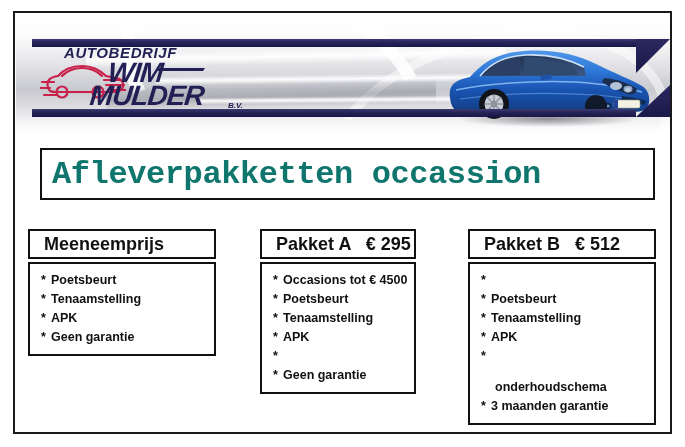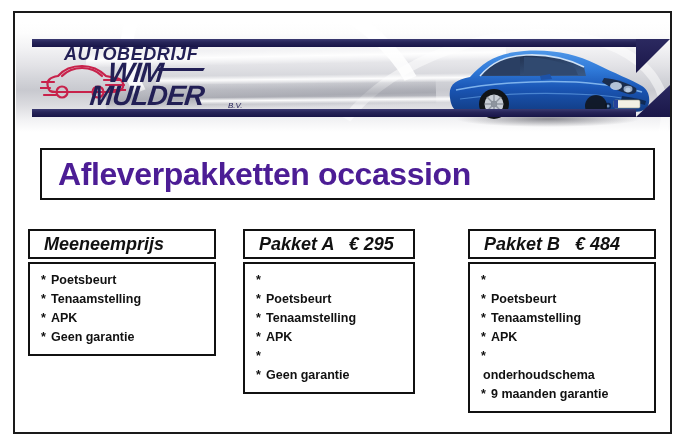--- a/index.html
+++ b/index.html
@@ -47,7 +47,7 @@
 
   
   #logo{position:absolute;left:24px;top:22px;width:230px;height:66px;}
-  #logo-autobedrijf{position:absolute;left:24px;top:0px;font-size:18px;font-weight:bold;
+  #logo-autobedrijf{position:absolute;left:24px;top:0px;font-size:15px;font-weight:bold;
       font-style:italic;letter-spacing:.6px;color:#221f55;font-family:"Liberation Sans",sans-serif;}
   #logo-car-icon{position:absolute;left:0px;top:17px;}
   #logo-wim{position:absolute;left:68px;top:13px;font-size:28px;font-weight:bold;font-style:italic;

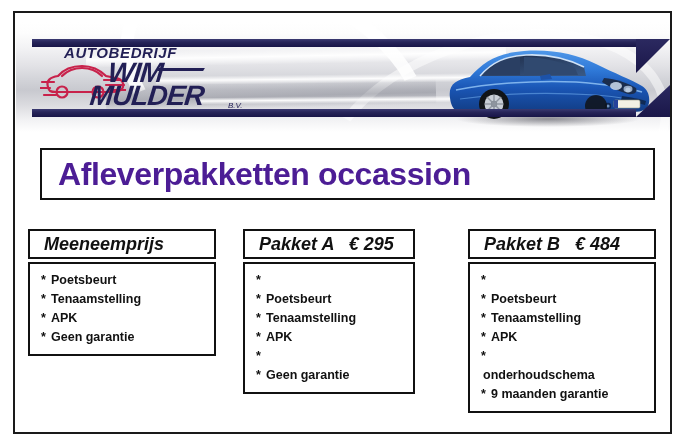--- a/index.html
+++ b/index.html
@@ -56,7 +56,7 @@
   #logo-mulder{position:absolute;left:50px;top:36px;font-size:28px;font-weight:bold;font-style:italic;
       color:#221f55;letter-spacing:-1px;font-family:"Liberation Sans",sans-serif;
       transform:skewX(-6deg);}
-  #logo-bv{position:absolute;left:188px;top:57px;font-size:8px;font-weight:normal;font-style:italic;
+  #logo-bv{position:absolute;left:188px;top:57px;font-size:8px;font-weight:bold;font-style:italic;
       color:#221f55;}
   .logo-stroke{position:absolute;background:#221f55;height:3px;transform:skewX(-30deg);}
 

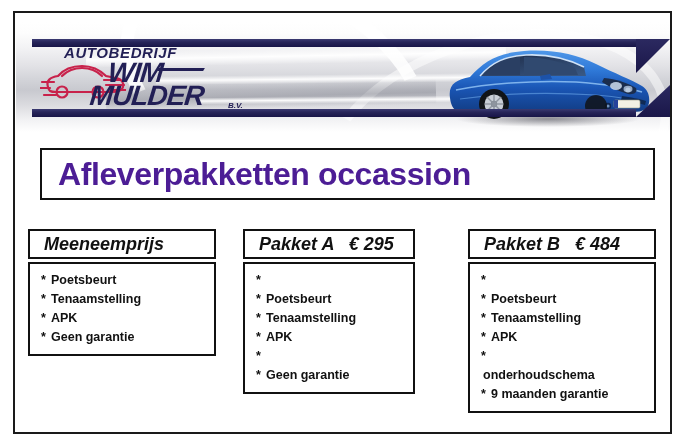--- a/index.html
+++ b/index.html
@@ -67,8 +67,8 @@
   #title-box{position:absolute;left:40px;top:148px;width:615px;height:52px;
      border:2px solid #111;box-sizing:border-box;background:#fff;
      display:flex;align-items:center;}
-  #title-text{margin-left:16px;font-size:32px;font-weight:bold;color:#4c1d95;
-     letter-spacing:-0.4px;font-family:Liberation Sans, sans-serif;}
+  #title-text{margin-left:10px;font-size:32px;font-weight:bold;color:#0f766e;
+     letter-spacing:-0.4px;font-family:Liberation Mono, monospace;}
 
   
   .col{position:absolute;}

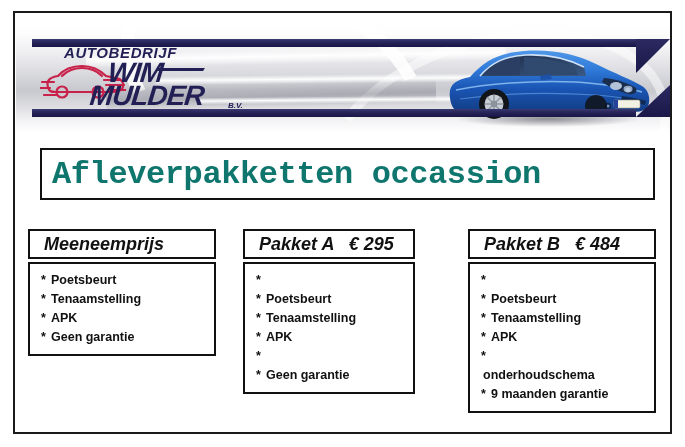--- a/index.html
+++ b/index.html
@@ -73,7 +73,7 @@
   
   .col{position:absolute;}
   .col-head{border:2px solid #111;box-sizing:border-box;background:#fff;
-     height:30px;display:flex;align-items:center;font-style:italic;}
+     height:30px;display:flex;align-items:center;}
   .col-head-text{margin-left:14px;font-size:18px;font-weight:bold;color:#111;
      white-space:pre;font-family:"Liberation Sans",sans-serif;}
   .col-body{border:2px solid #111;box-sizing:border-box;background:#fff;

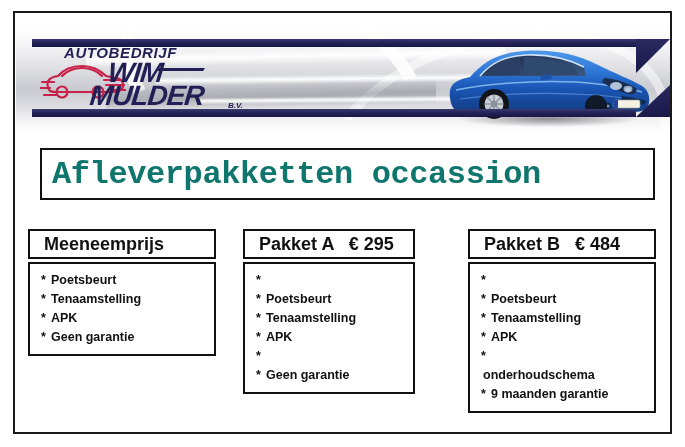--- a/index.html
+++ b/index.html
@@ -84,7 +84,7 @@
   .bullet-cont{padding-left:13px;}
 
   #col1{left:28px;top:229px;width:188px;}
-  #col2{left:243px;top:229px;width:172px;border-radius:24px;}
+  #col2{left:260px;top:229px;width:156px;border-radius:24px;}
   #col3{left:468px;top:229px;width:188px;}
 </style>
 </head>

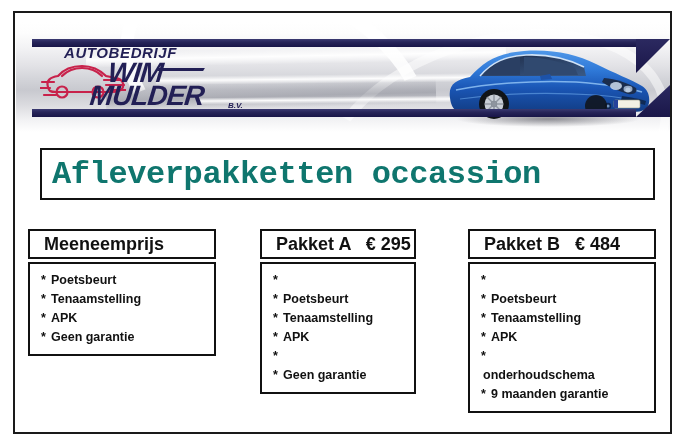--- a/index.html
+++ b/index.html
@@ -258,7 +258,7 @@
 
   <div class="col" id="col3">
     <div class="col-head">
-      <div class="col-head-text">Pakket B   € 484</div>
+      <div class="col-head-text">Pakket B   € 512</div>
     </div>
     <div class="col-body">
       <div class="bullet-row">

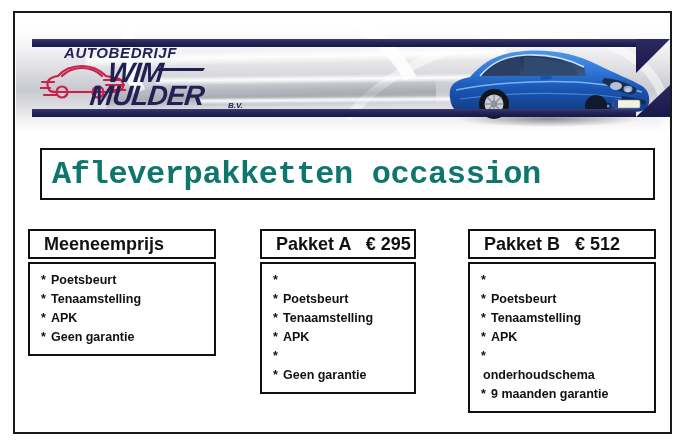--- a/index.html
+++ b/index.html
@@ -233,6 +233,7 @@
     <div class="col-body">
       <div class="bullet-row">
         <span class="bullet-star">*</span>
+        <span>Occasions tot € 4500</span>
       </div>
       <div class="bullet-row">
         <span class="bullet-star">*</span>

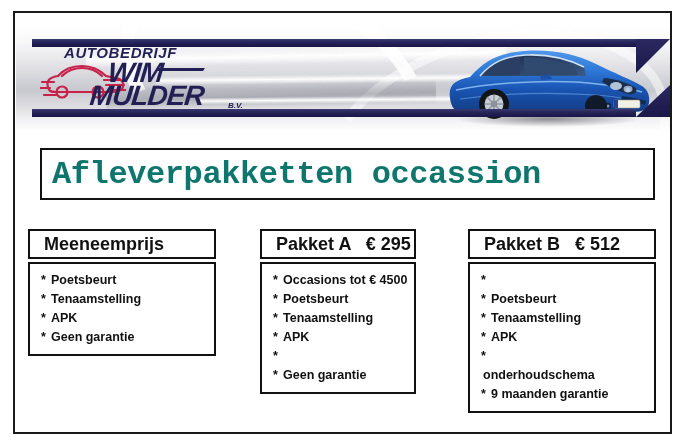--- a/index.html
+++ b/index.html
@@ -81,7 +81,7 @@
   .bullet-row{display:flex;font-size:12.5px;font-weight:bold;color:#111;
      line-height:19px;padding-left:11px;font-family:"Liberation Sans",sans-serif;white-space:pre;}
   .bullet-star{width:10px;flex:0 0 10px;}
-  .bullet-cont{padding-left:13px;}
+  .bullet-cont{padding-left:25px;margin-top:12px;}
 
   #col1{left:28px;top:229px;width:188px;}
   #col2{left:260px;top:229px;width:156px;border-radius:24px;}

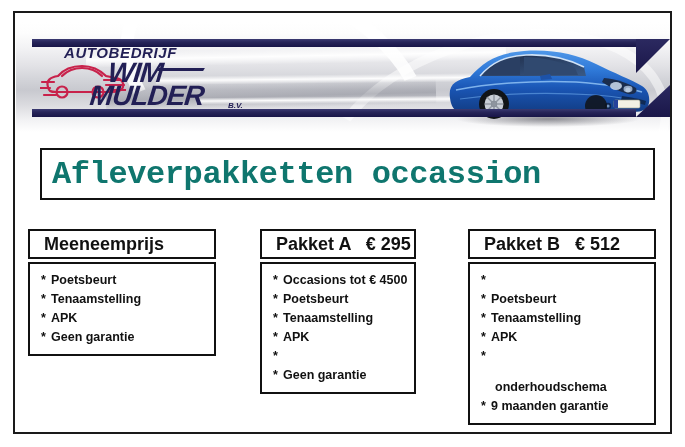--- a/index.html
+++ b/index.html
@@ -285,7 +285,7 @@
       </div>
       <div class="bullet-row">
         <span class="bullet-star">*</span>
-        <span>9 maanden garantie</span>
+        <span>3 maanden garantie</span>
       </div>
     </div>
   </div>

